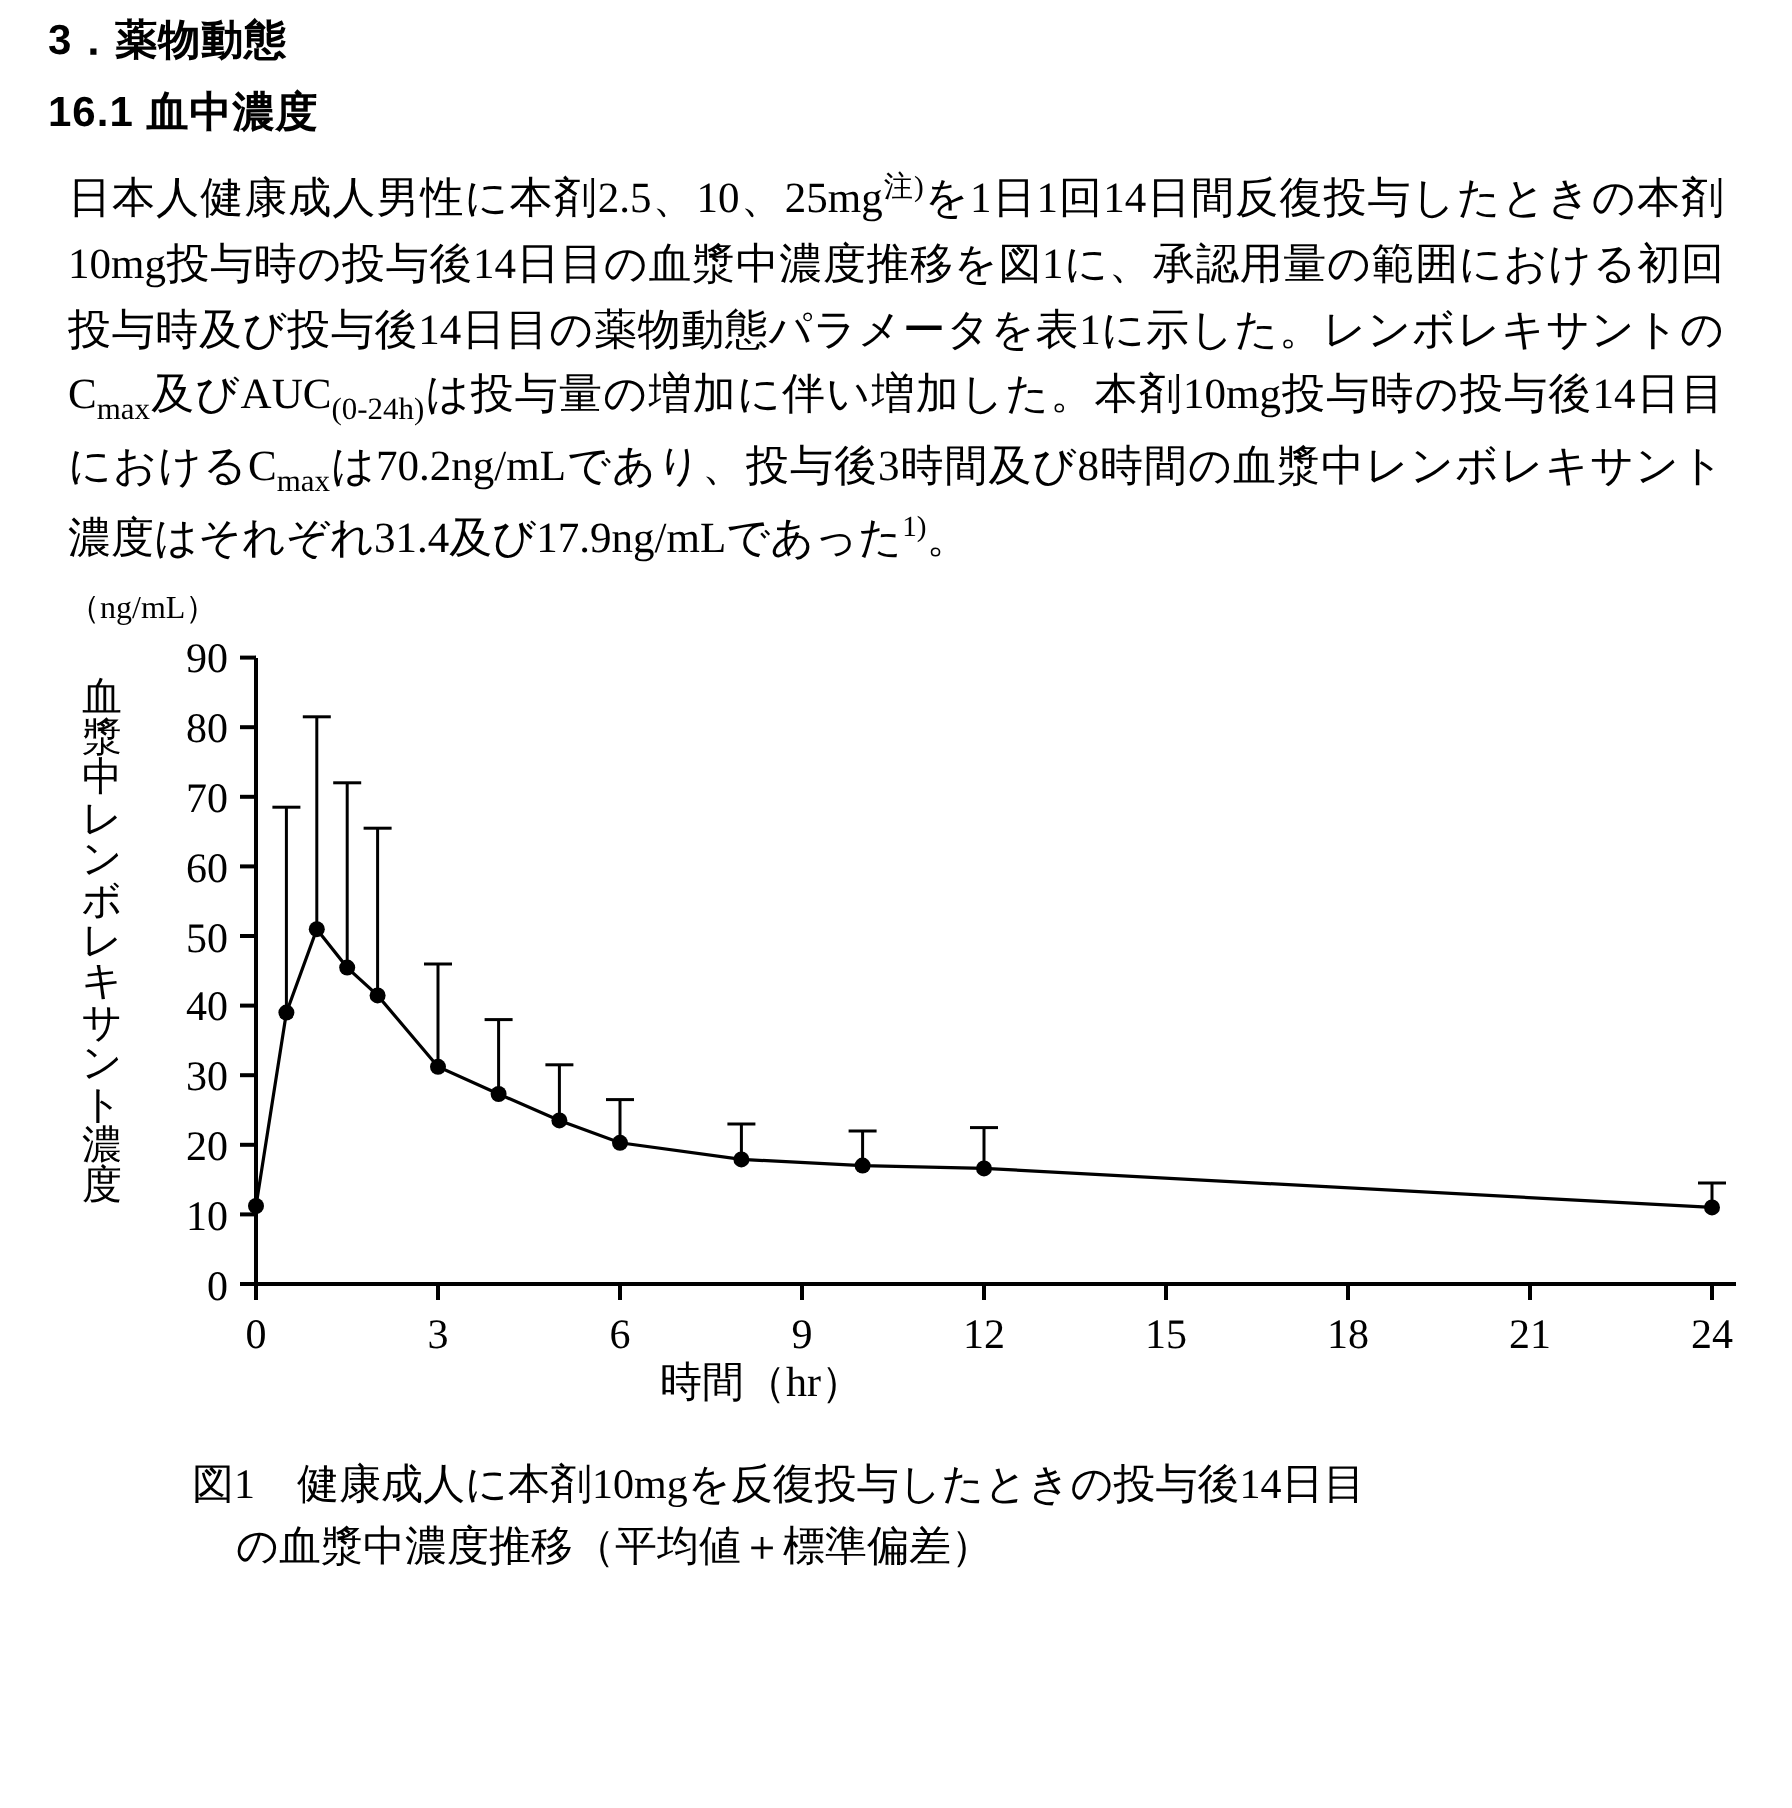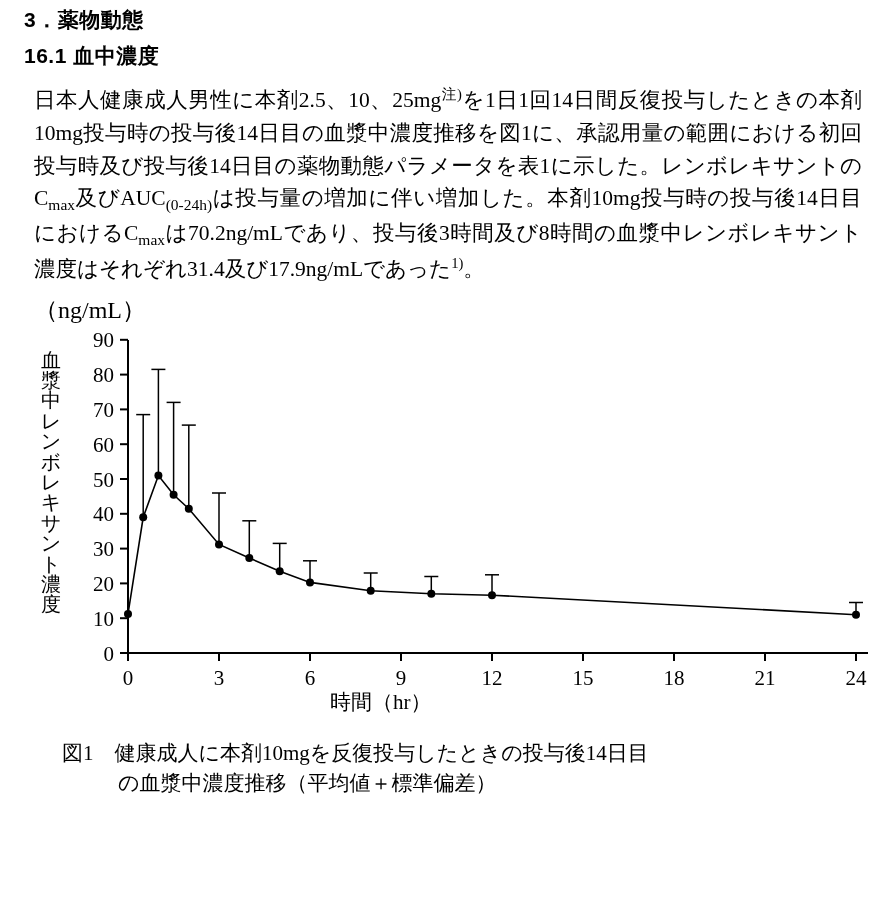--- a/index.html
+++ b/index.html
@@ -61,7 +61,7 @@
   }
   .unit-label {
     margin: 8px 0 0 34px;
-    font-size: 24px;
+    font-size: 16px;
   }
   
   .chart-wrap {

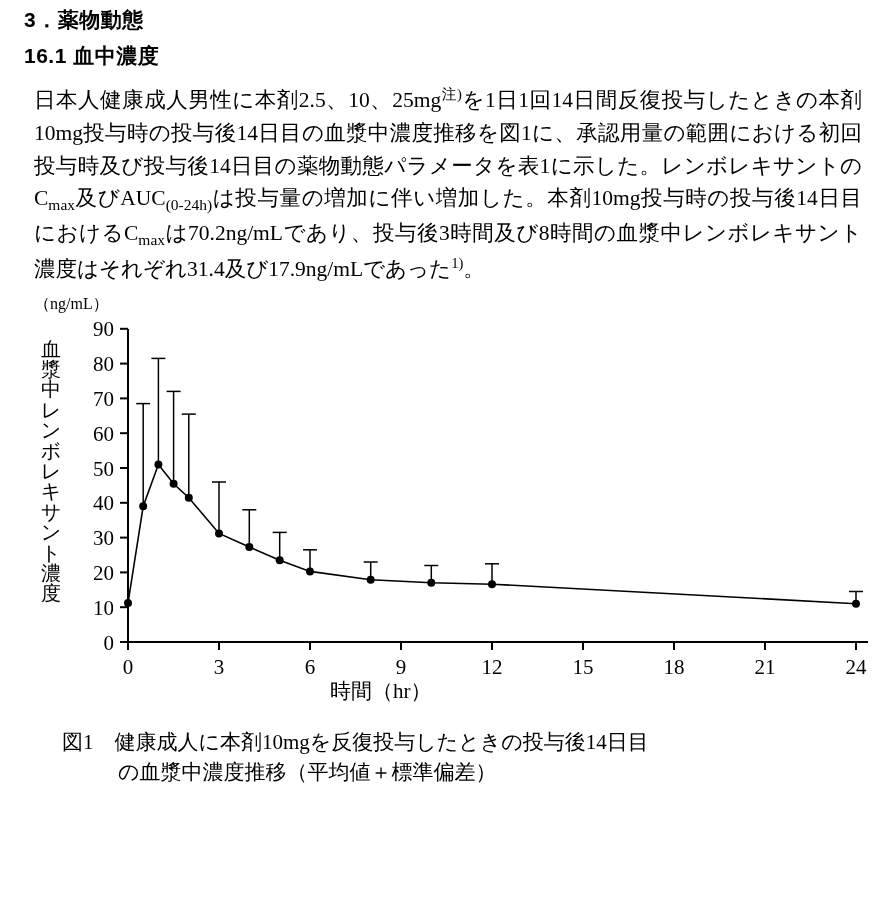--- a/index.html
+++ b/index.html
@@ -79,7 +79,7 @@
     line-height: 1.5;
   }
   .caption .cap-line1 {
-    margin-left: 62px;
+    margin-left: 96px;
     display: block;
   }
   .caption .cap-line2 {

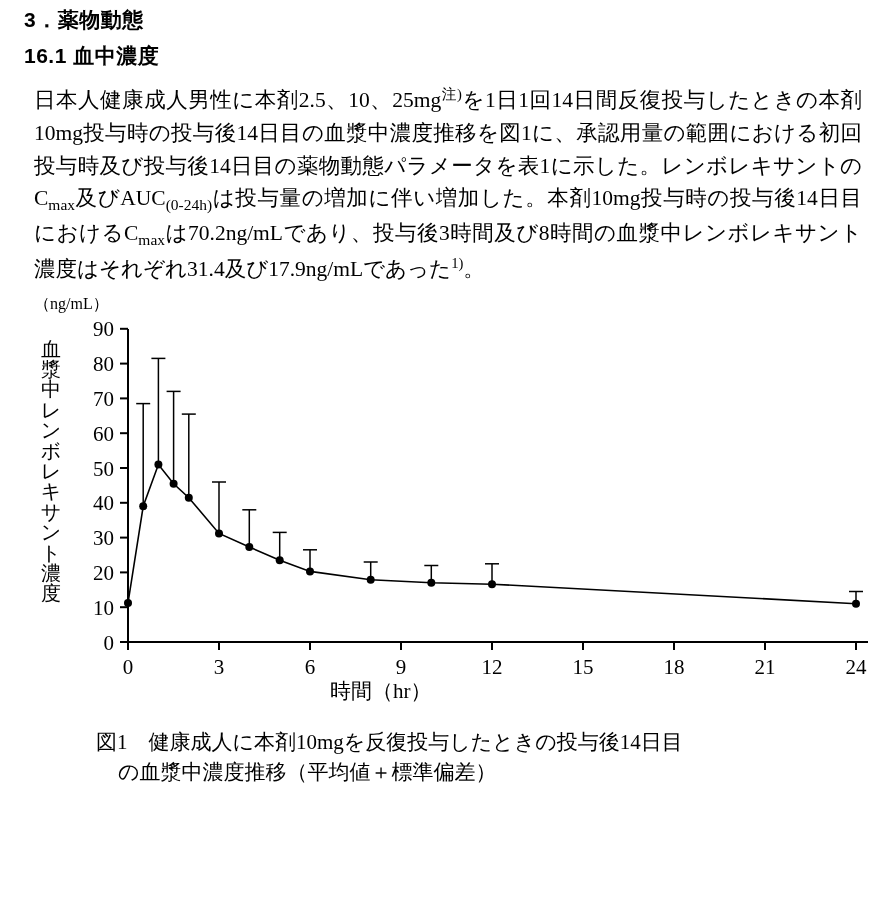--- a/index.html
+++ b/index.html
@@ -85,7 +85,6 @@
   .caption .cap-line2 {
     margin-left: 118px;
     display: block;
-    font-family: Liberation Mono, monospace;
   }
   .axis-text {
     font-family: "Liberation Serif", serif;

